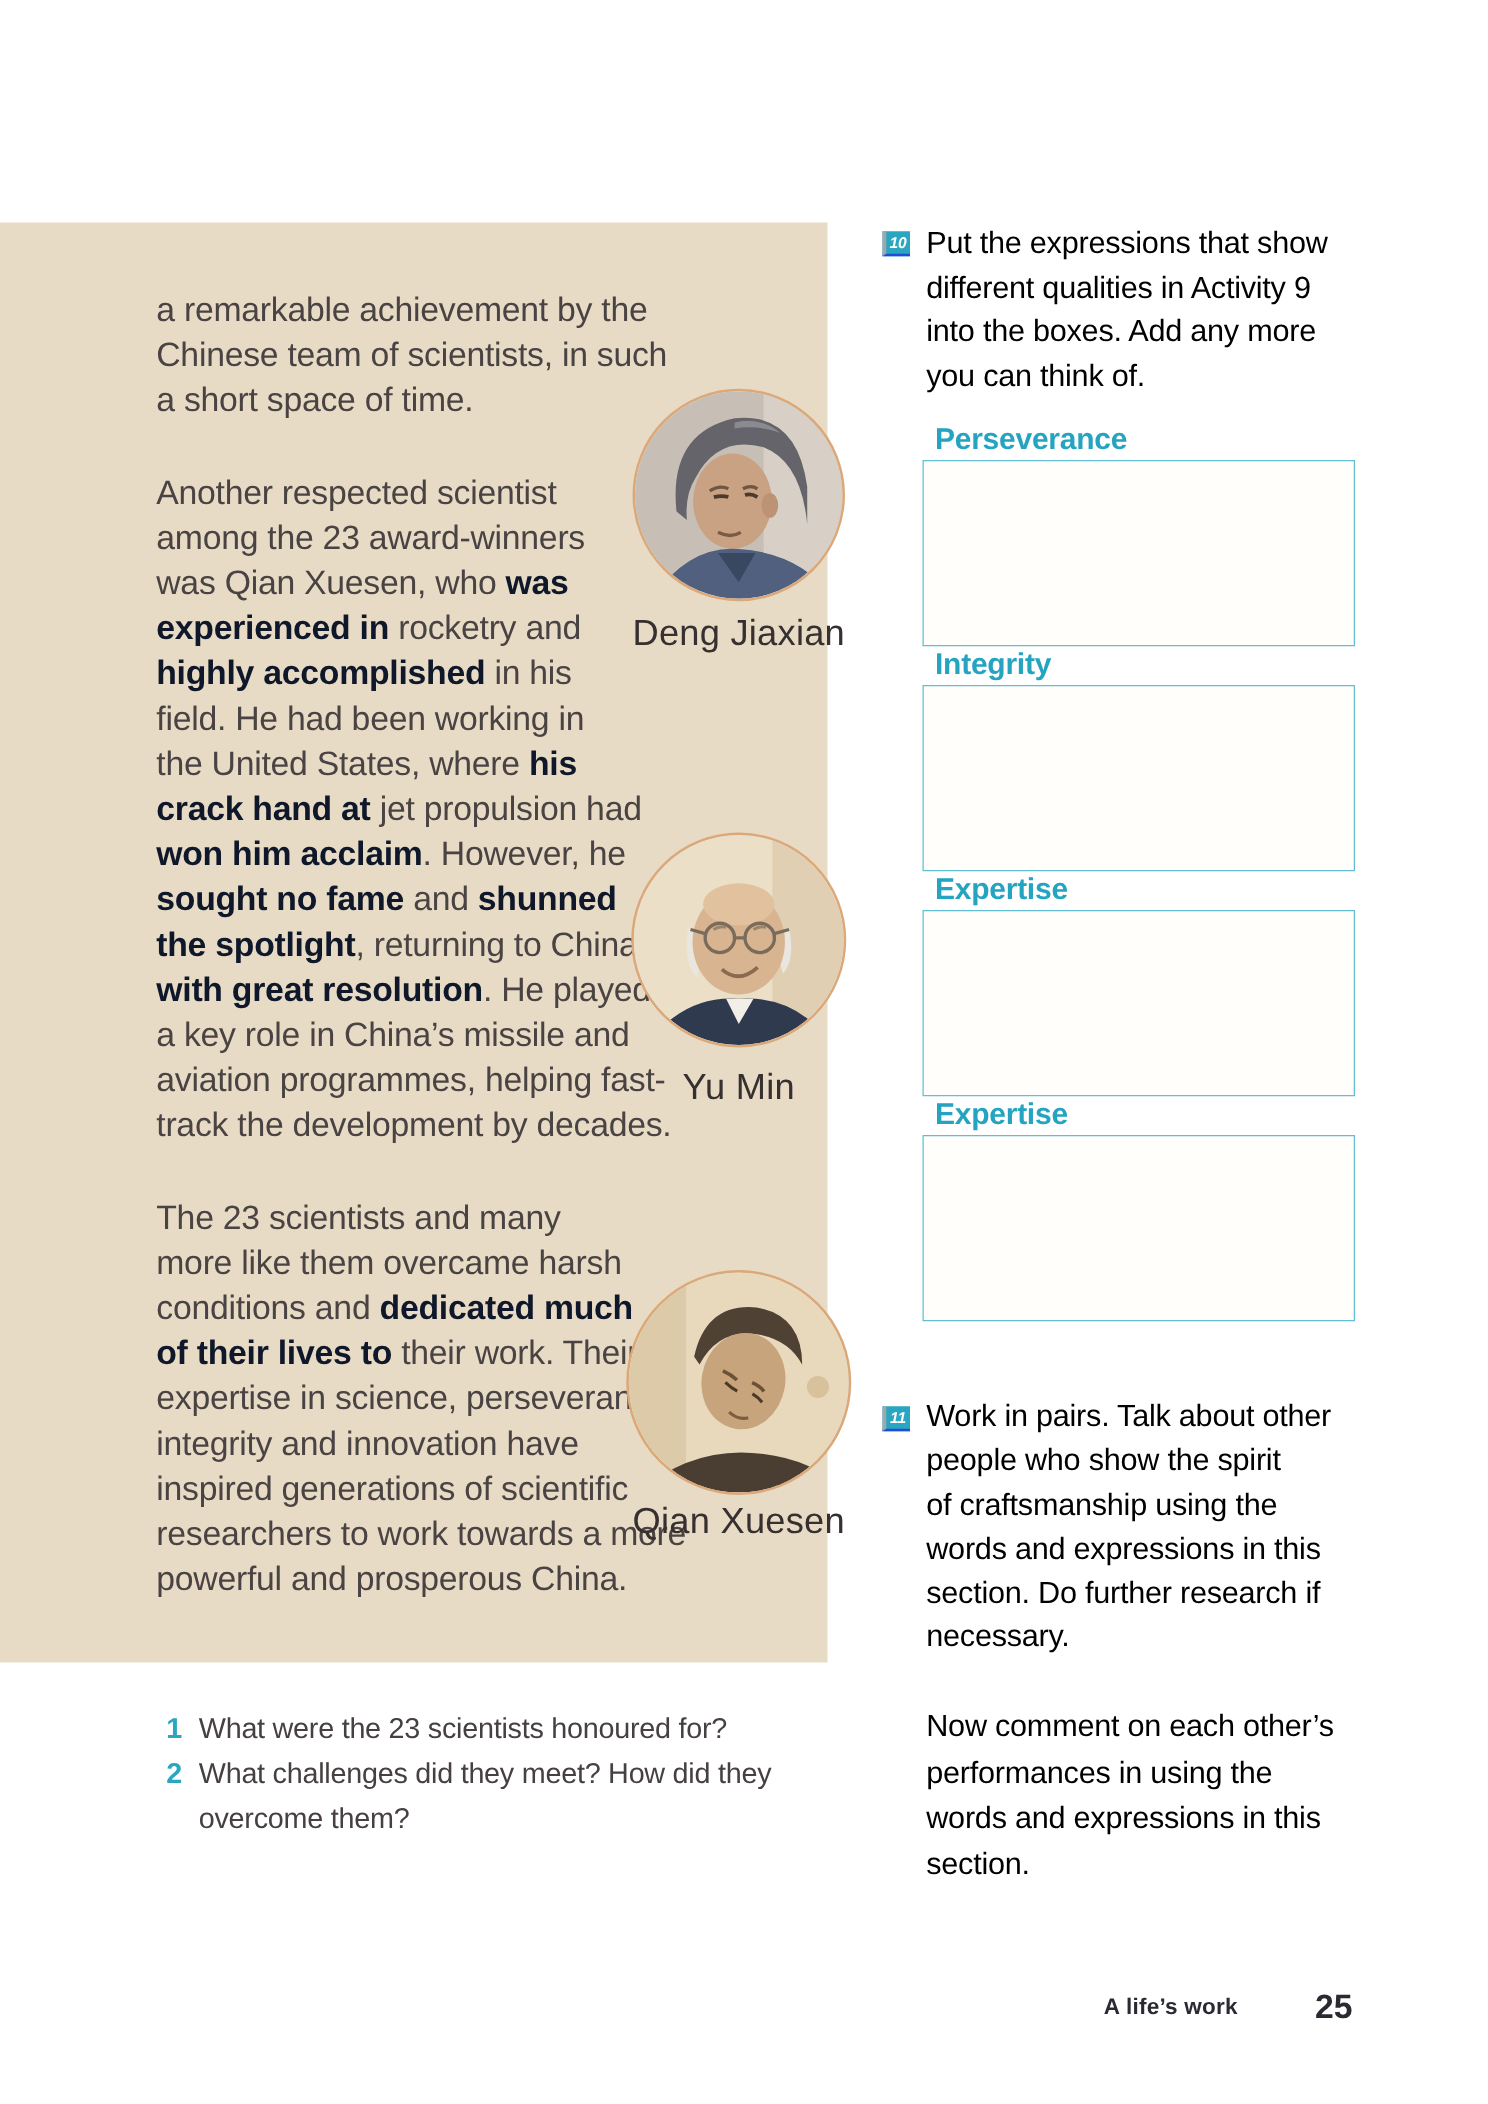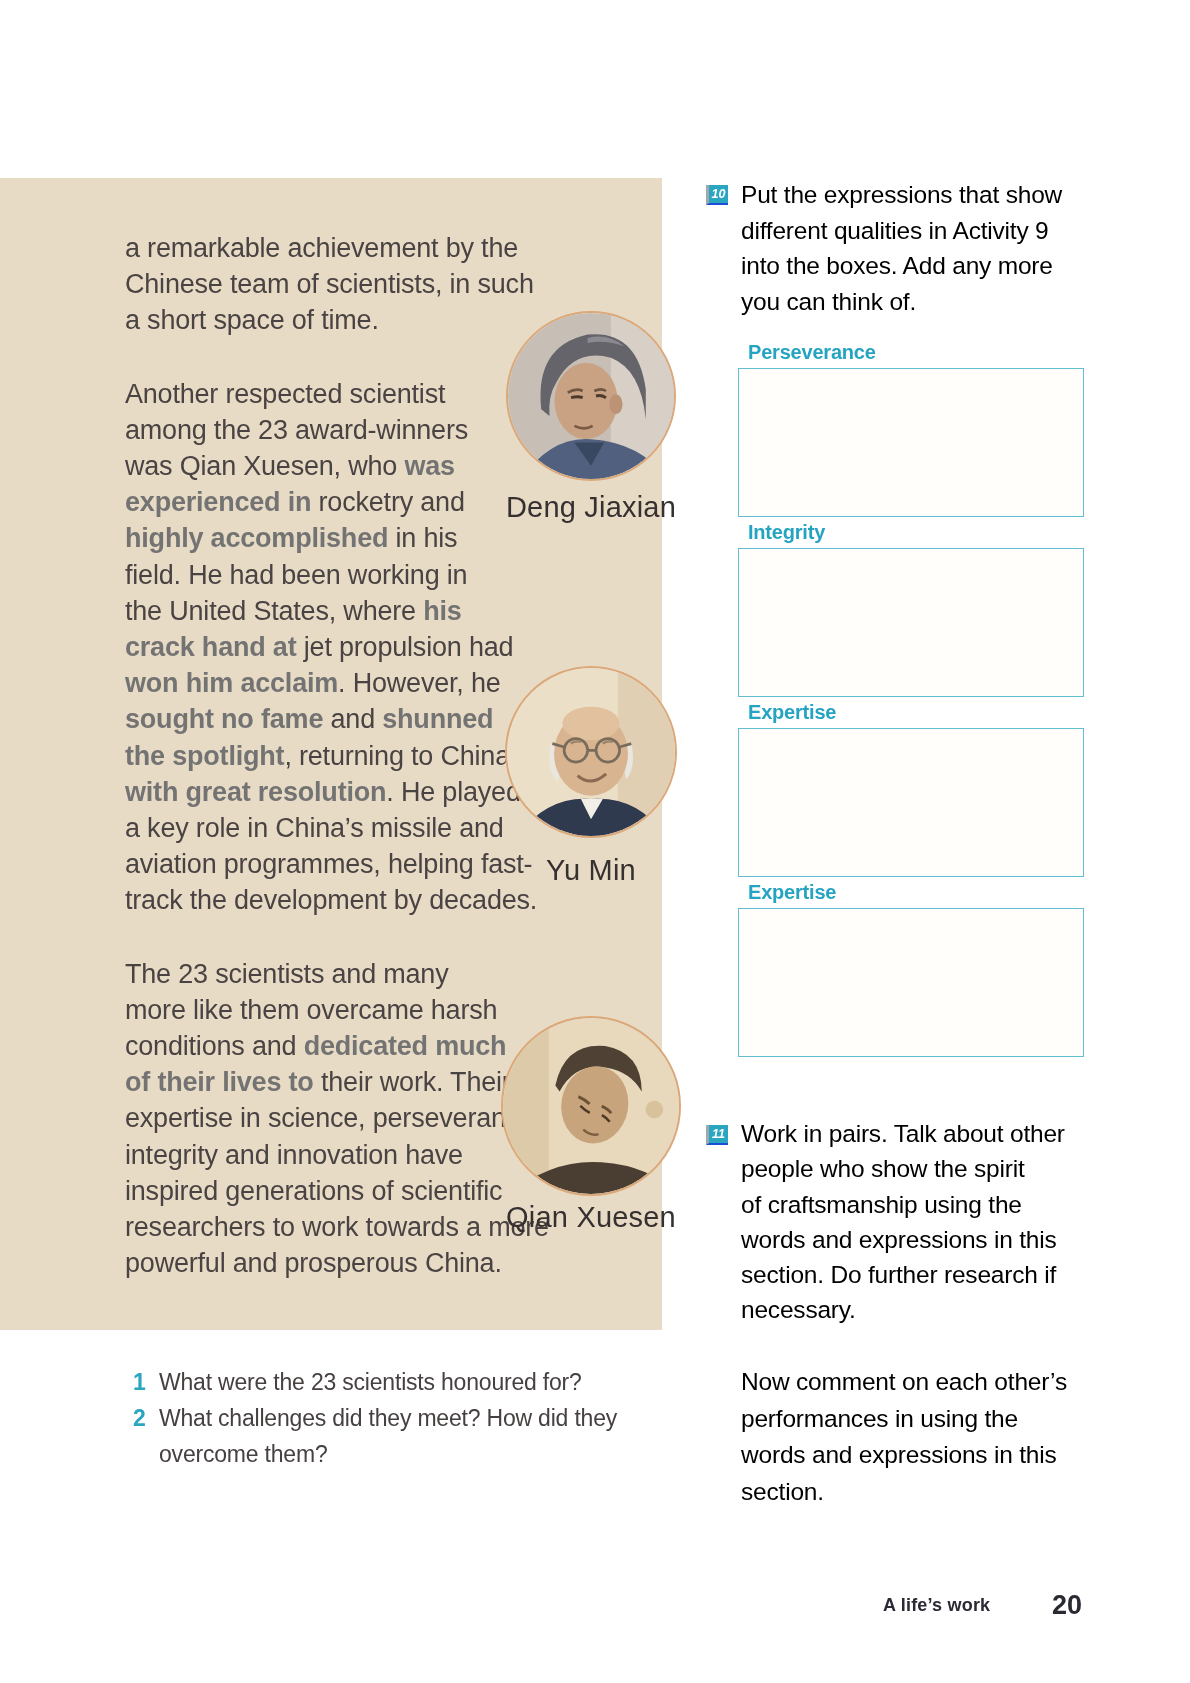--- a/index.html
+++ b/index.html
@@ -44,7 +44,7 @@
   .q-group { height:179px; margin-bottom:1px; }
   .q-label {
     height:30px; line-height:28px; padding-left:10px;
-    font-size:20px; font-weight:700; color:#25a4c1; letter-spacing:-0.2px;
+    font-size:24px; font-weight:700; color:#25a4c1; letter-spacing:-0.2px;
   }
   .q-box {
     height:147px; border:1px solid #62bed2; background:#fffefb; box-sizing:content-box;

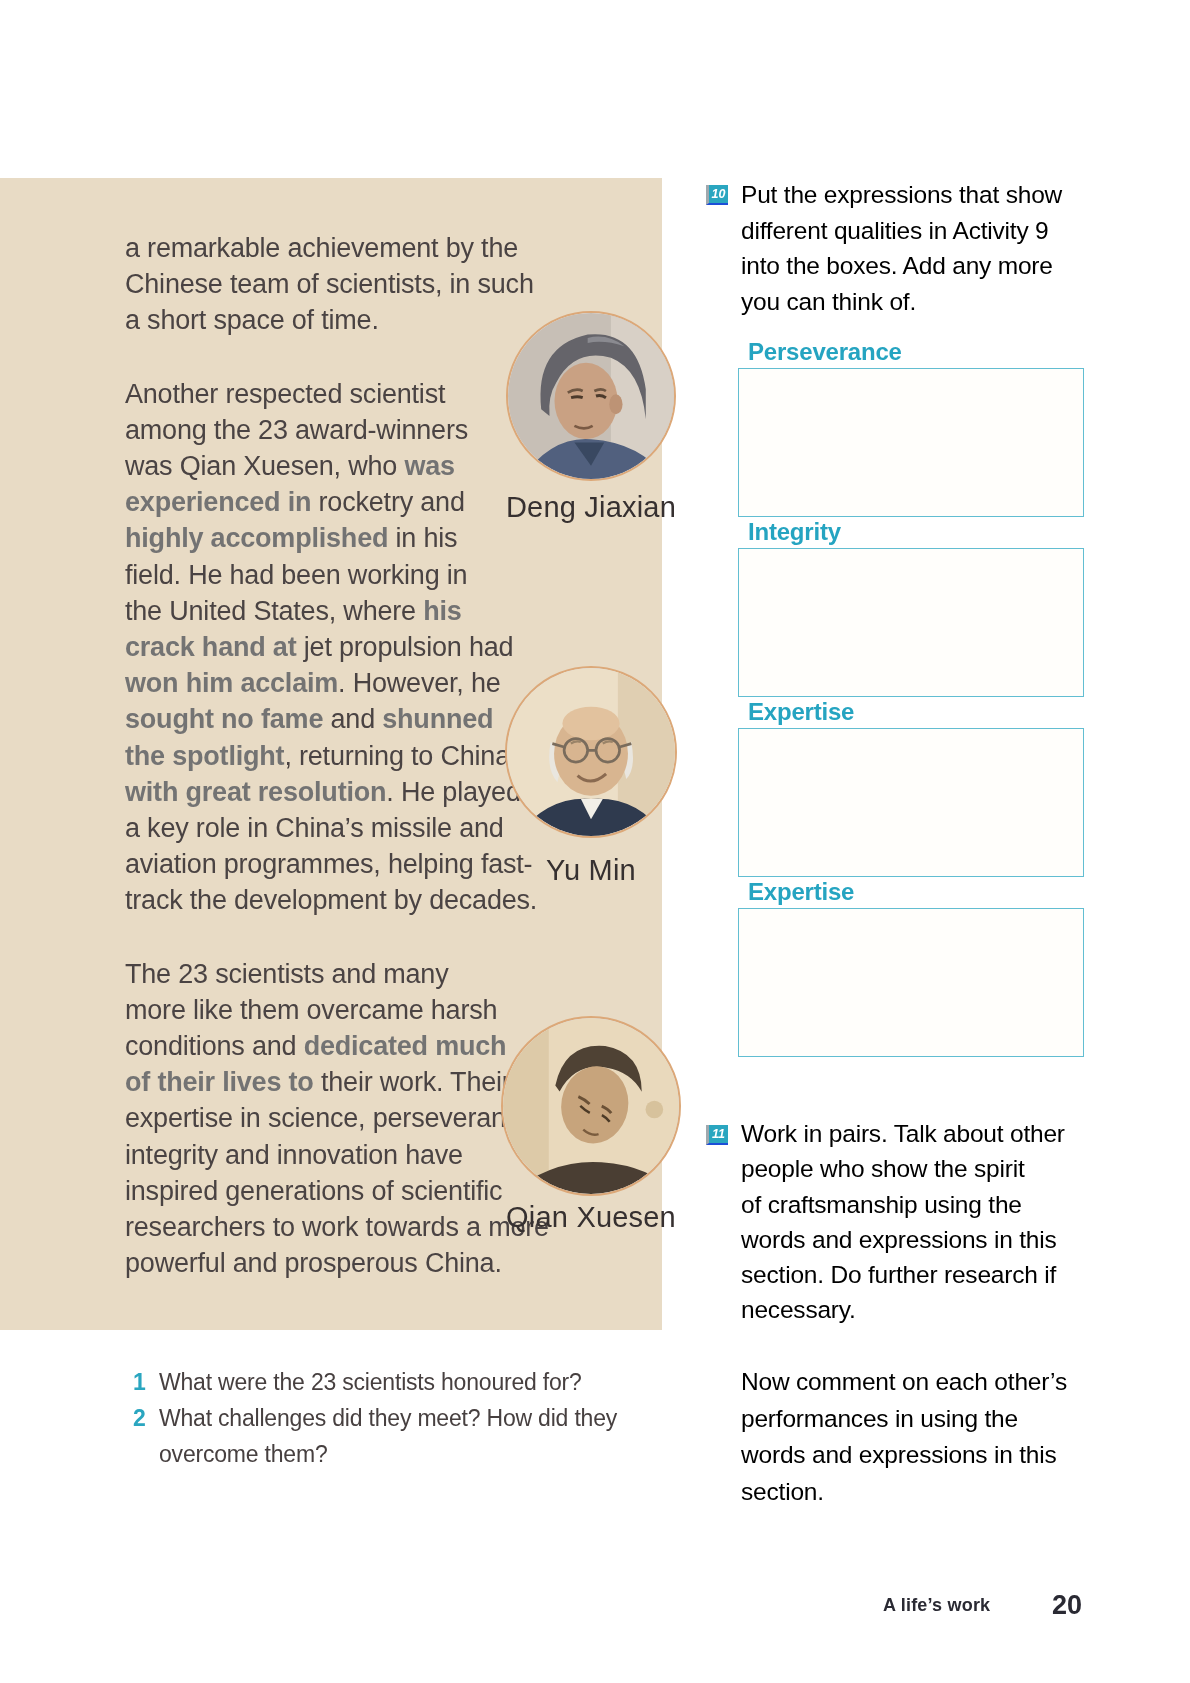--- a/index.html
+++ b/index.html
@@ -18,7 +18,7 @@
     letter-spacing:-0.2px; white-space:nowrap;
   }
   .article p { margin:0 0 37px 0; }
-  .article b { font-weight:700; color:#737373; }
+  .article b { font-weight:700; color:#0f172a; }
   
   .photo { position:absolute; margin:0; }
   .photo svg { display:block; border-radius:50%; border:2px solid #dca878; background:#ddd; }

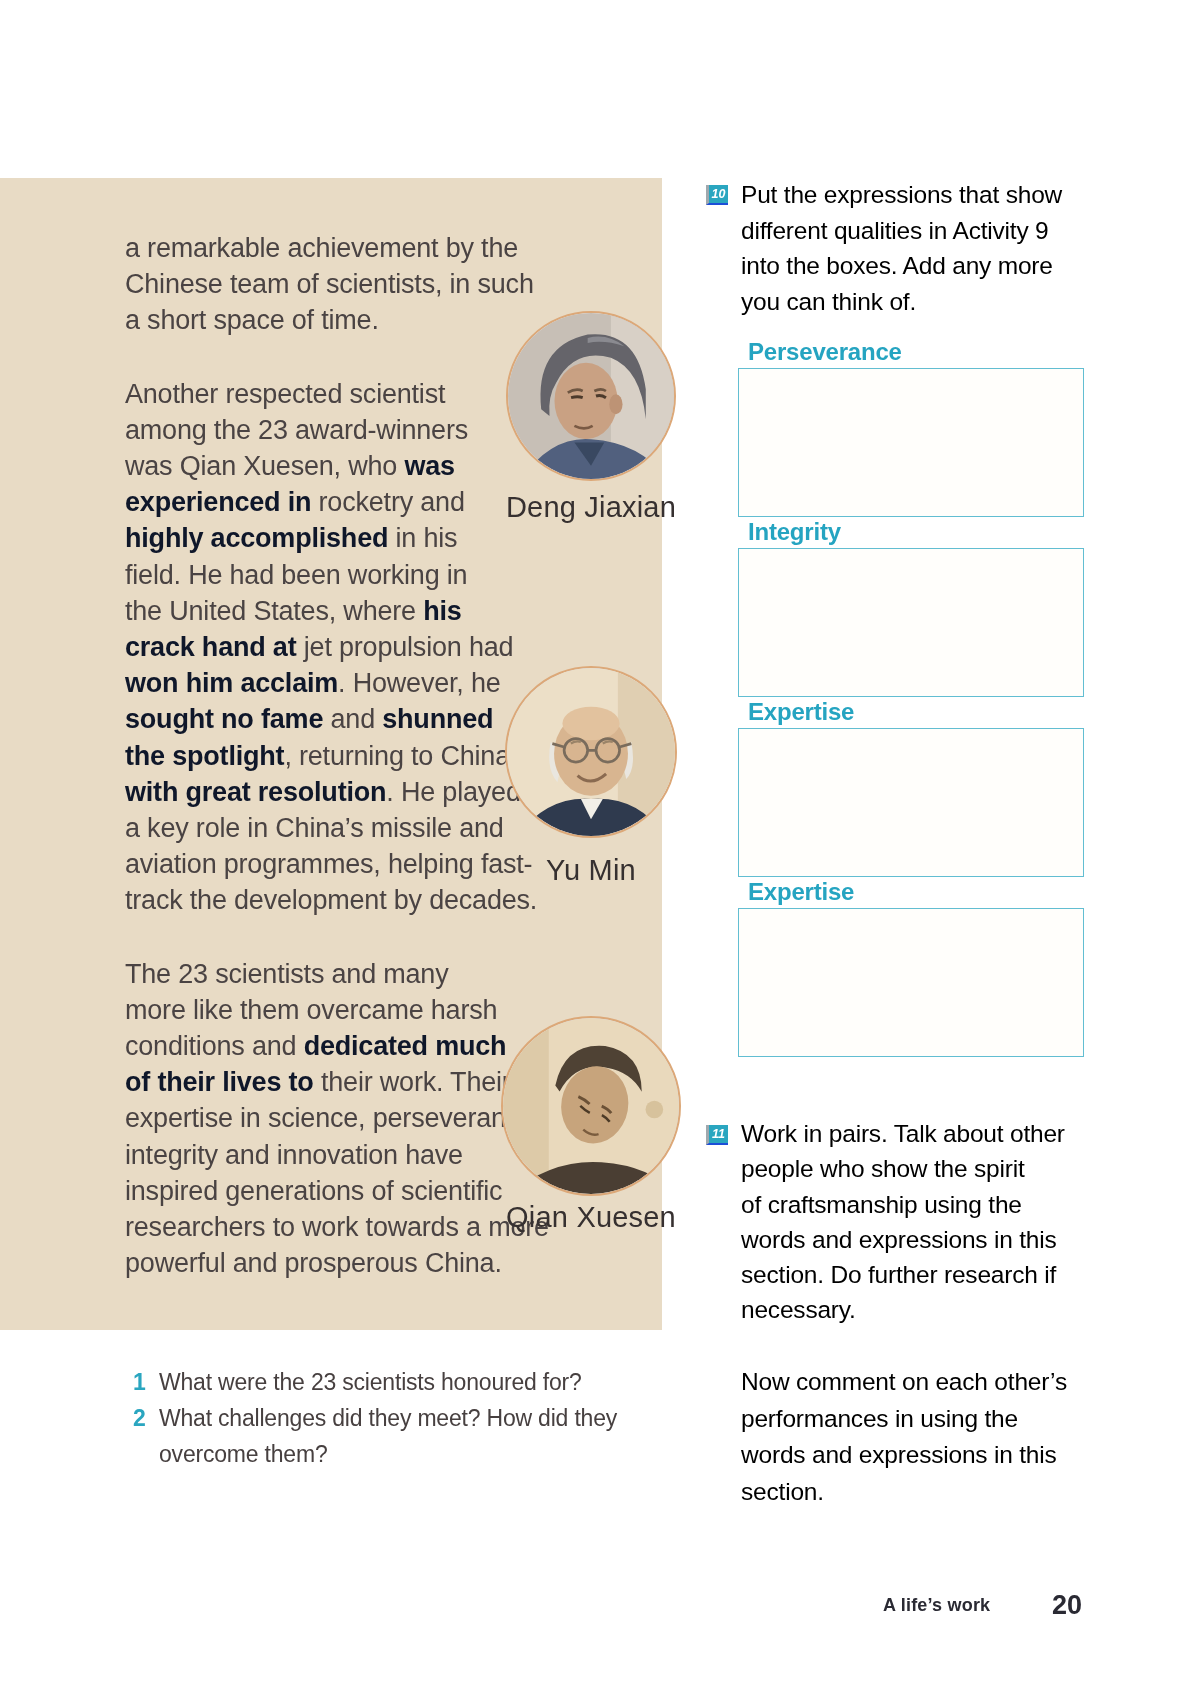--- a/index.html
+++ b/index.html
@@ -200,7 +200,7 @@
     </div>
 
   <div class="footer-title">A life’s work</div>
-  <div class="footer-page">20</div>
+  <div class="footer-page">25</div>
 
 </div>
 

